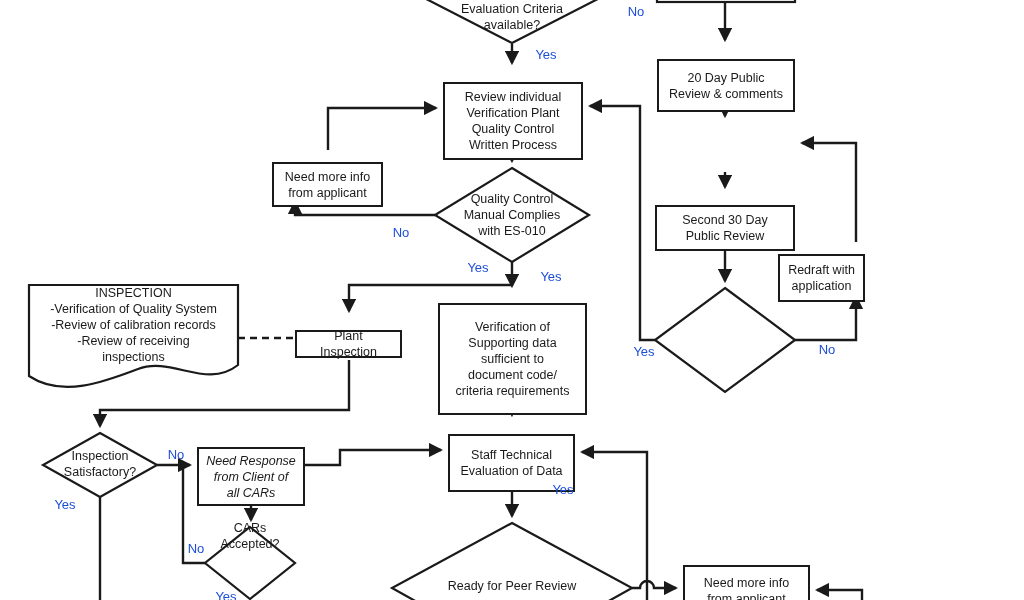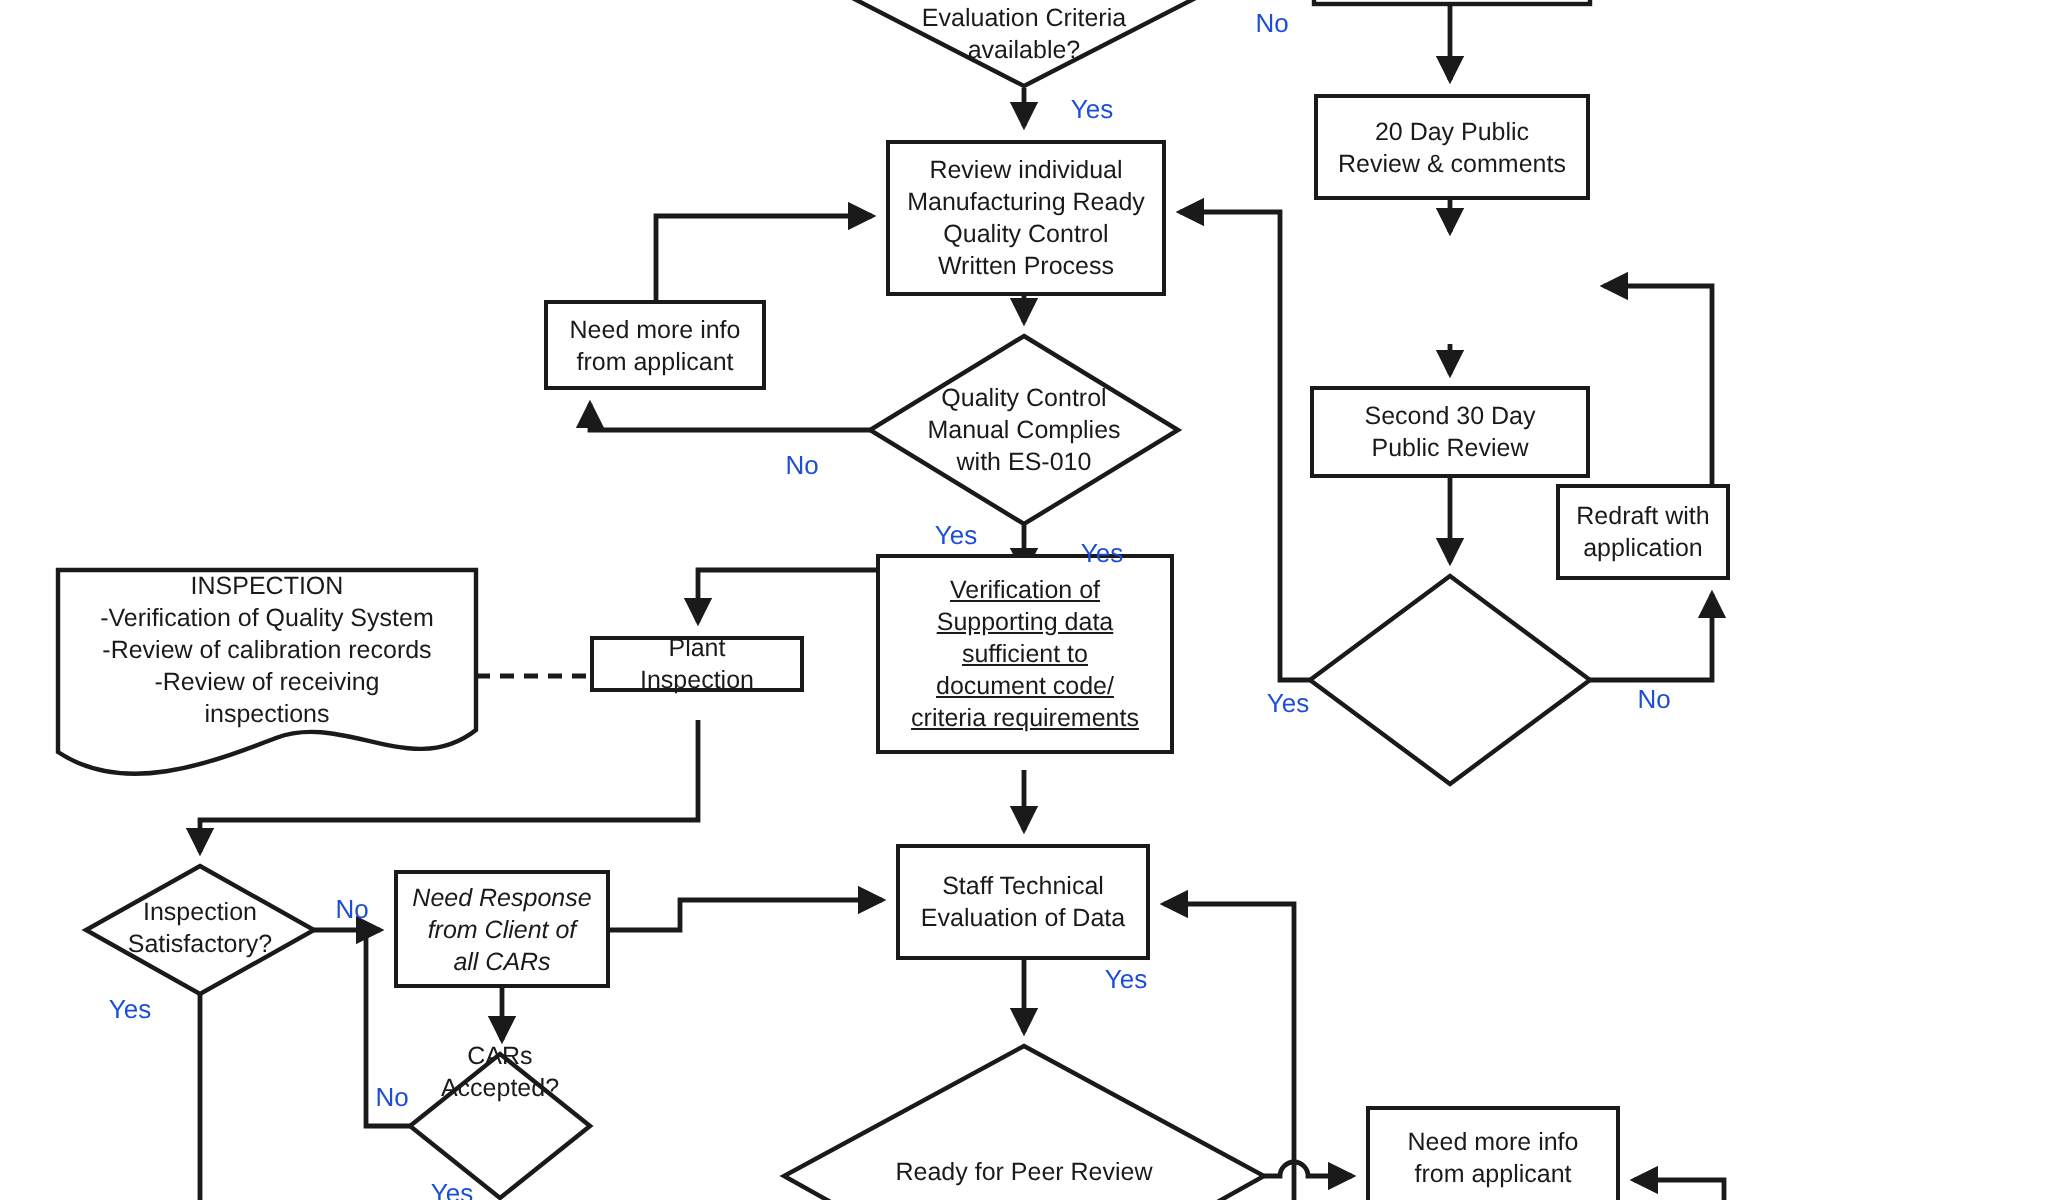--- a/index.html
+++ b/index.html
@@ -13,7 +13,7 @@
     text-align:center;white-space:pre-line;font-size:12.5px;line-height:1.28;
     color:#1a1a1a;z-index:2;
   }
-  .box{background:#fff;border:2px solid #1a1a1a;box-sizing:border-box;}
+  .box{background:#fff;border:2px solid #1a1a1a;box-sizing:border-box;margin-top:12px;}
   .shape-label{background:transparent;border:none;}
   .edge-label{
     position:absolute;width:40px;text-align:center;font-size:13px;

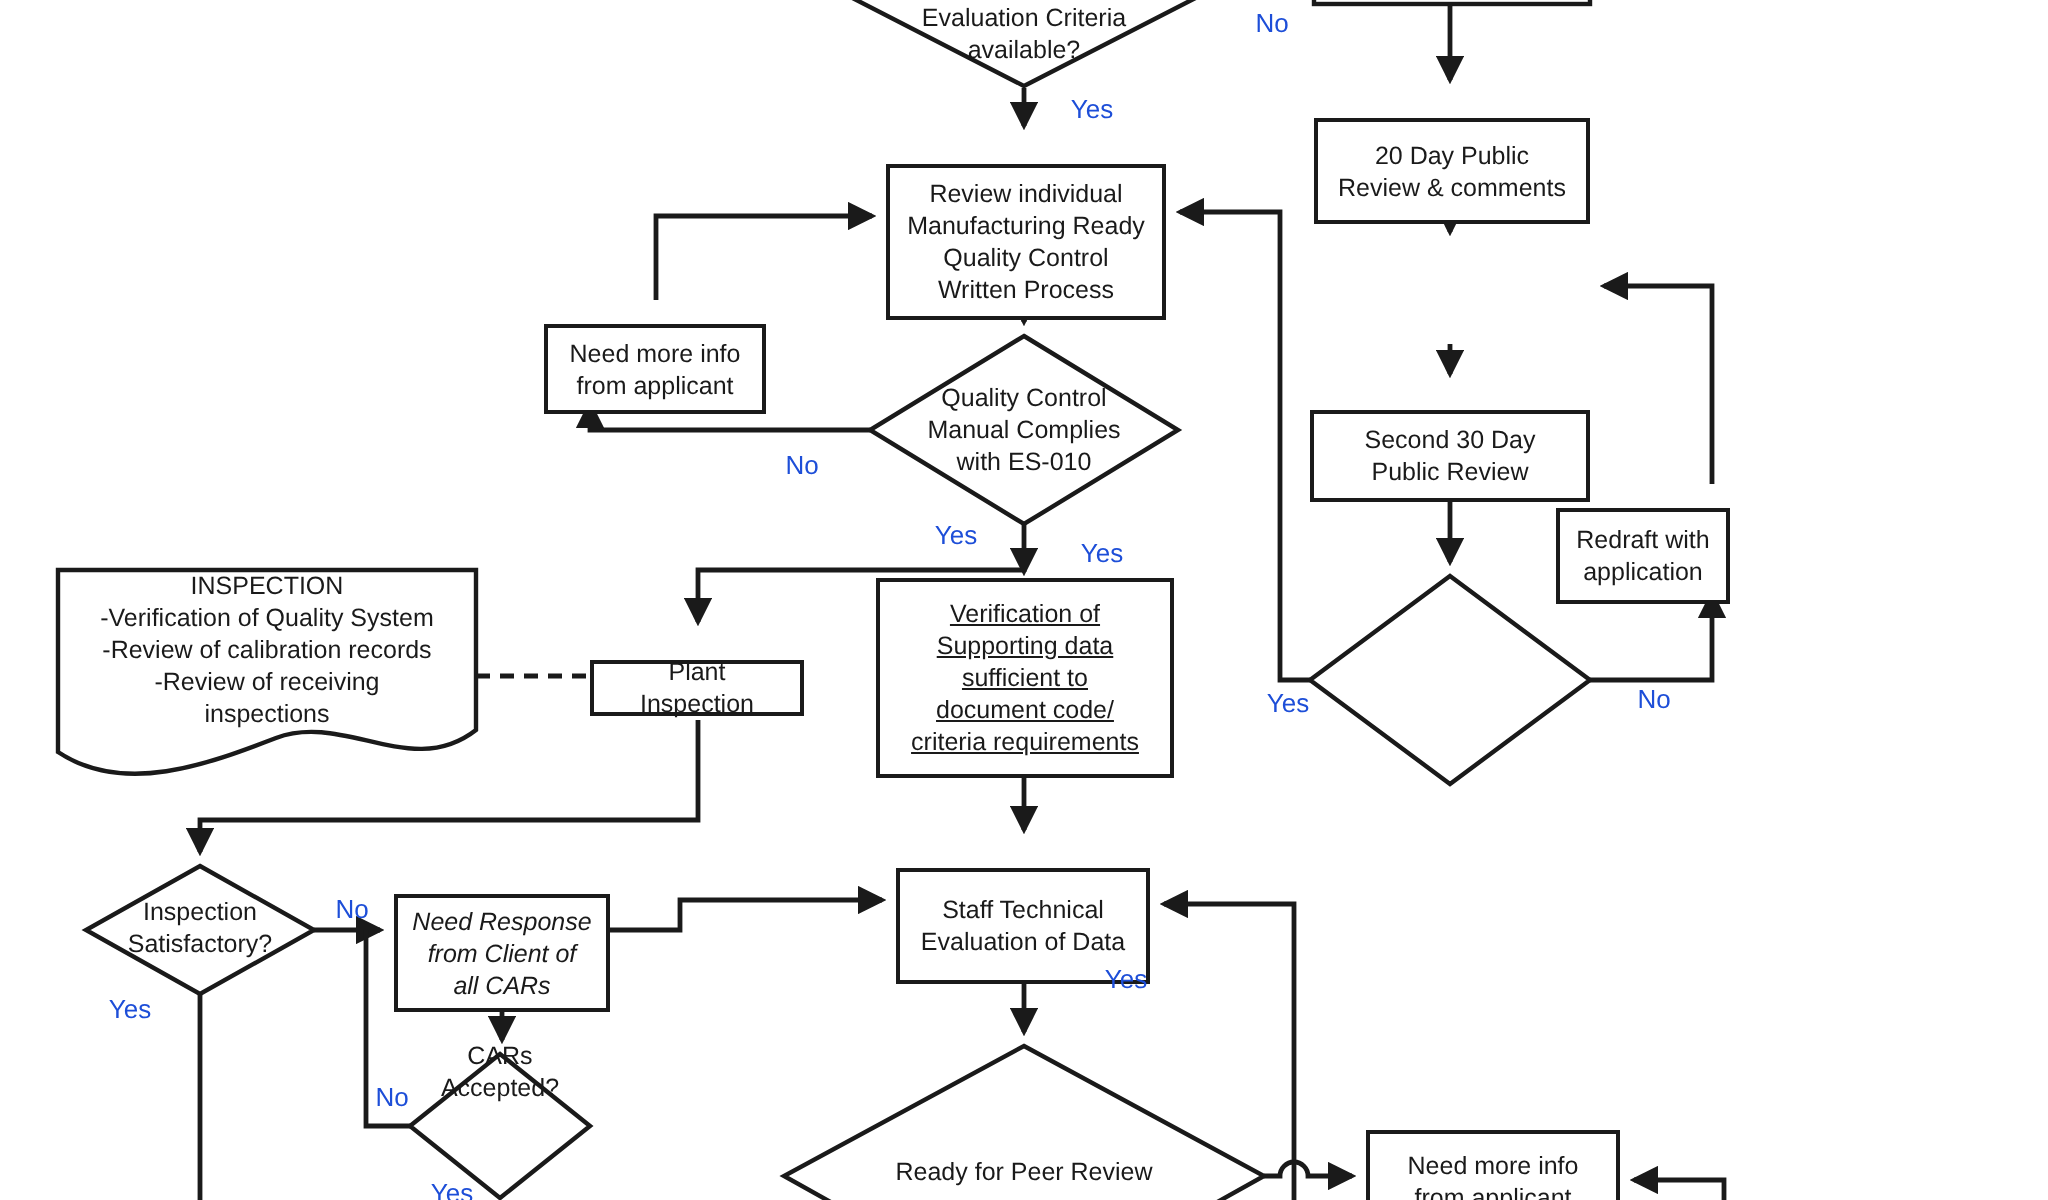--- a/index.html
+++ b/index.html
@@ -74,7 +74,7 @@
 Review &amp; comments</div>
 
   <div class="node box" style="left:443px;top:70px;width:140px;height:78px;">Review individual
-Manufacturing Ready
+Verification Plant
 Quality Control
 Written Process</div>
 

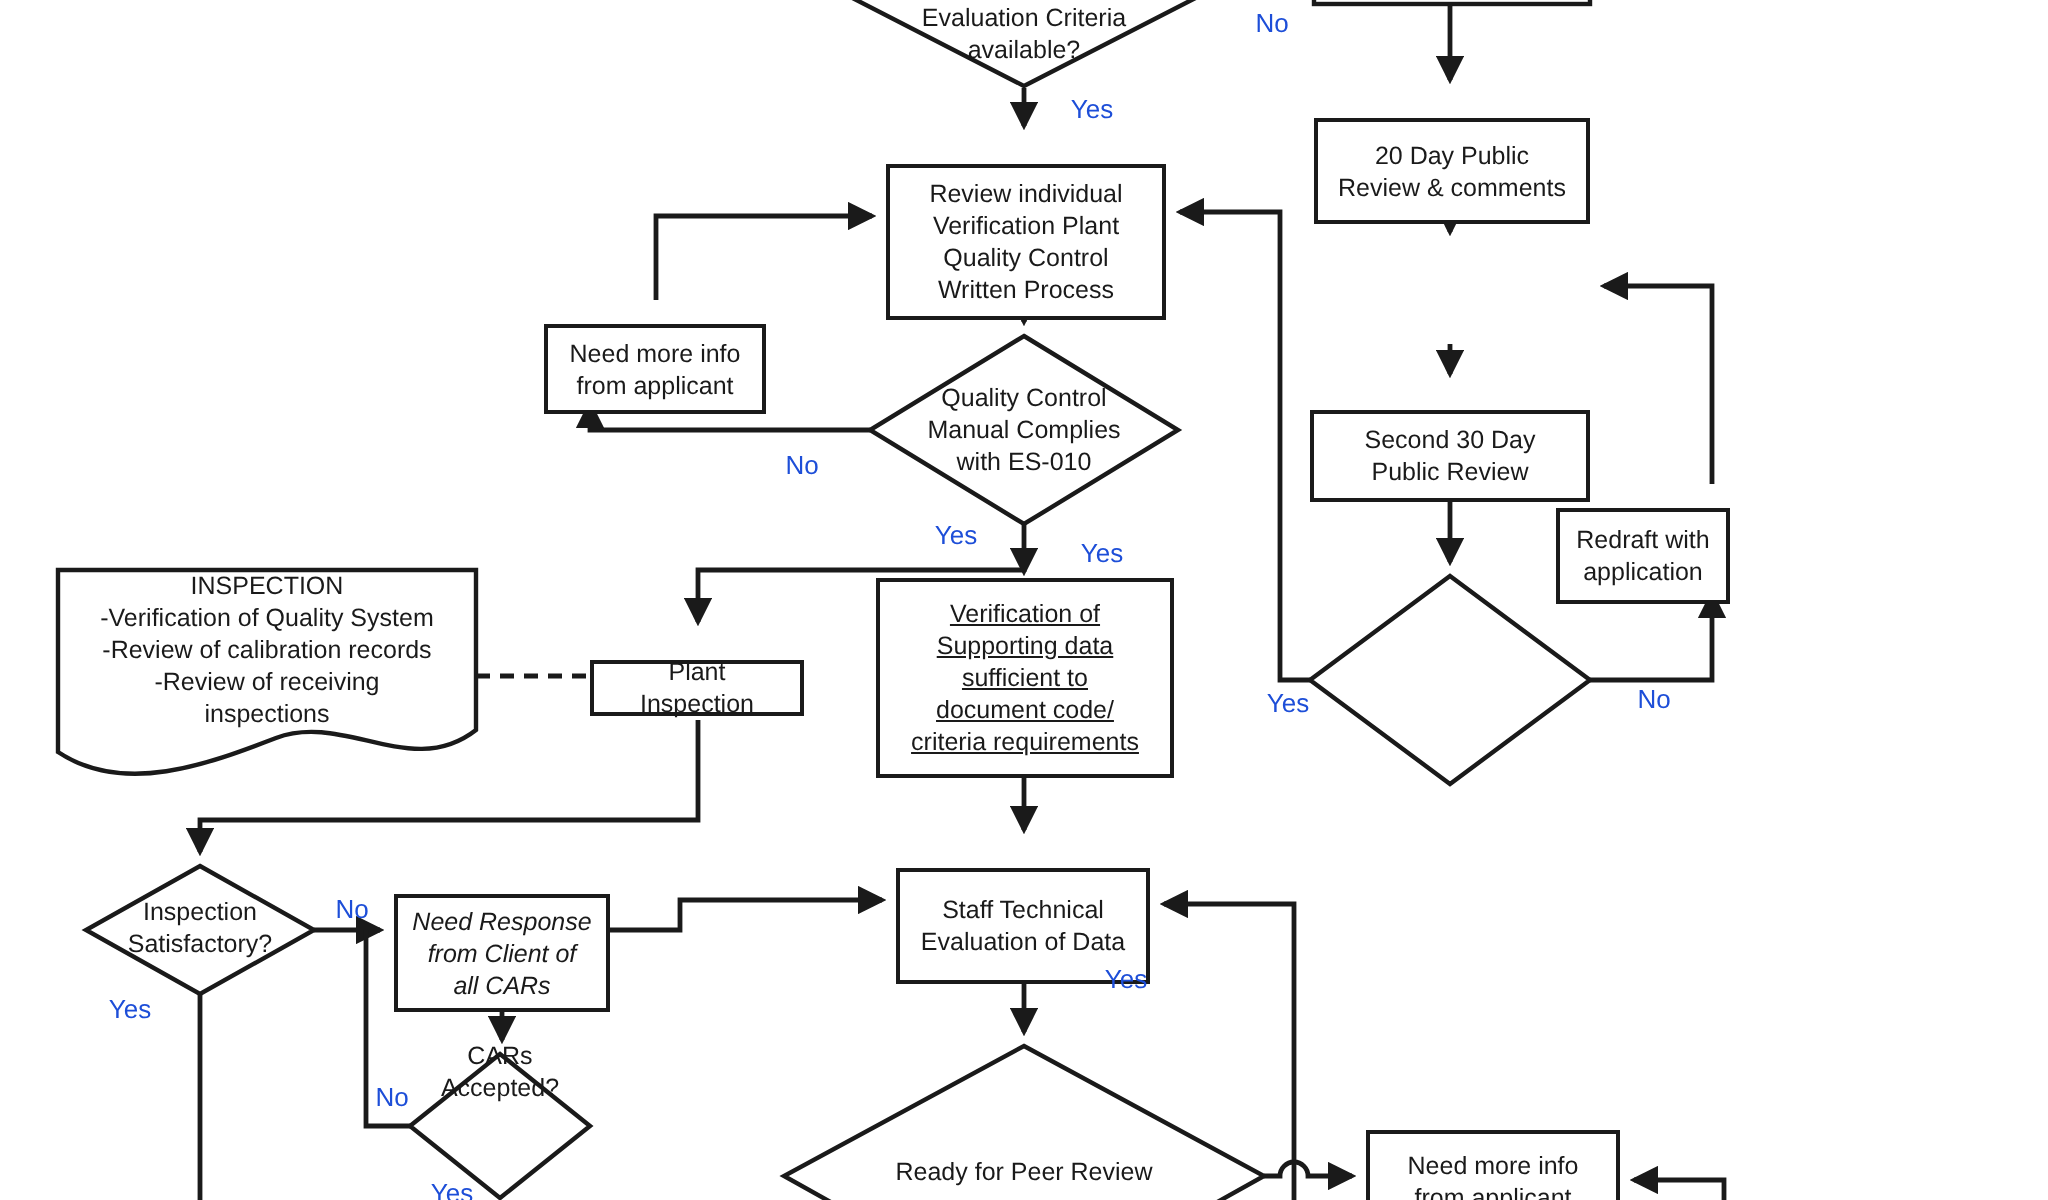--- a/index.html
+++ b/index.html
@@ -91,7 +91,7 @@
   <div class="node box" style="left:295px;top:318px;width:107px;height:28px;">Plant
 Inspection</div>
 
-  <div class="node box" style="left:438px;top:277px;width:149px;height:100px;text-decoration:underline;">Verification of
+  <div class="node box" style="left:438px;top:291px;width:149px;height:112px;">Verification of
 Supporting data
 sufficient to
 document code/

